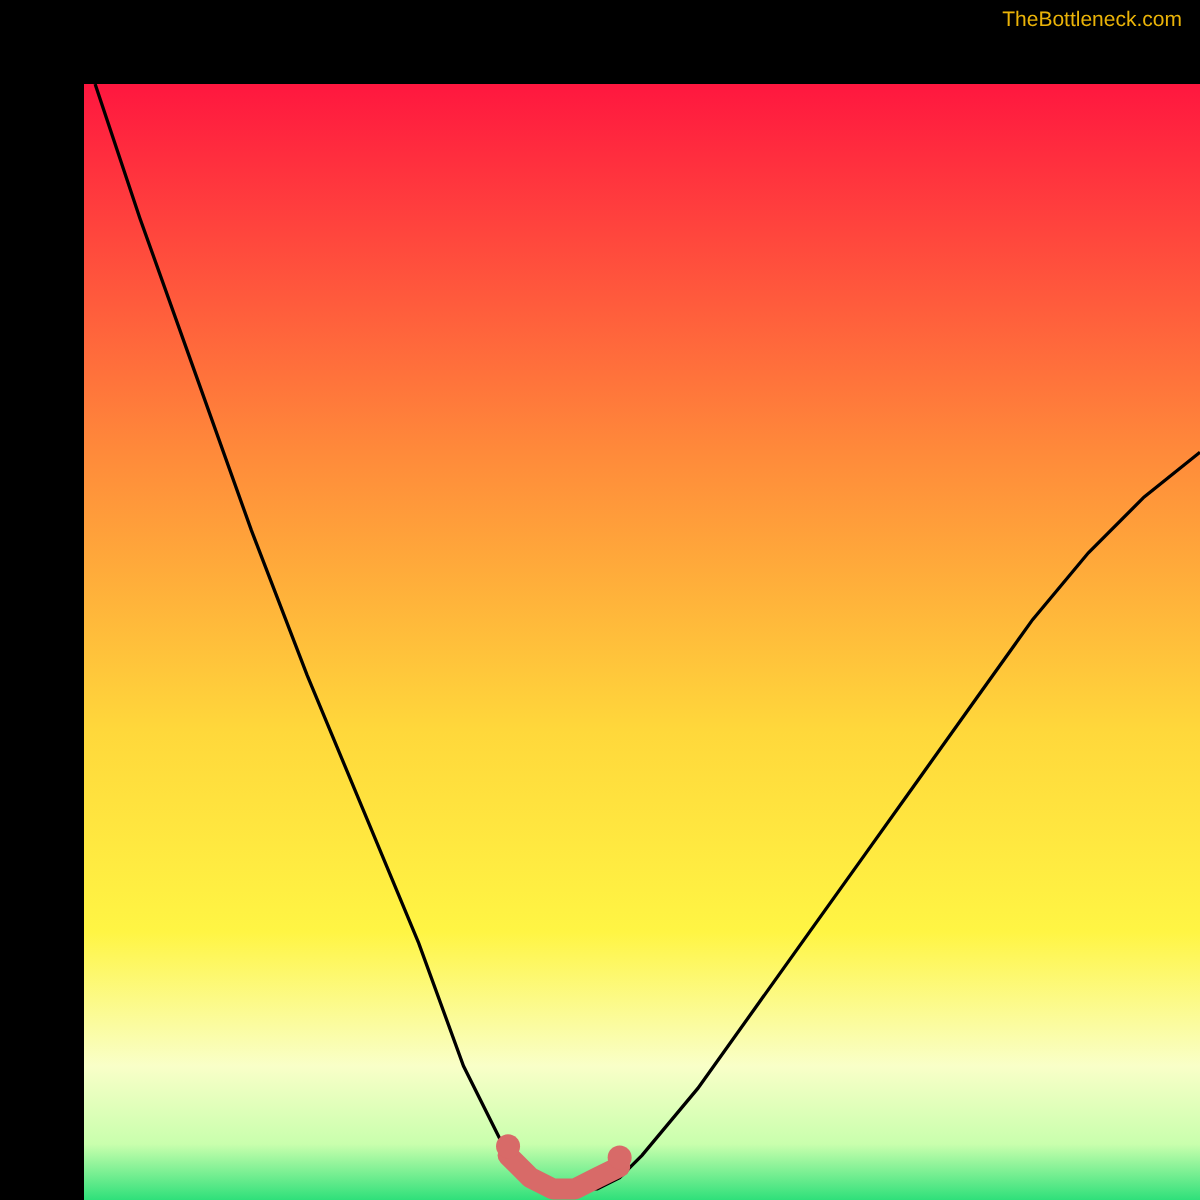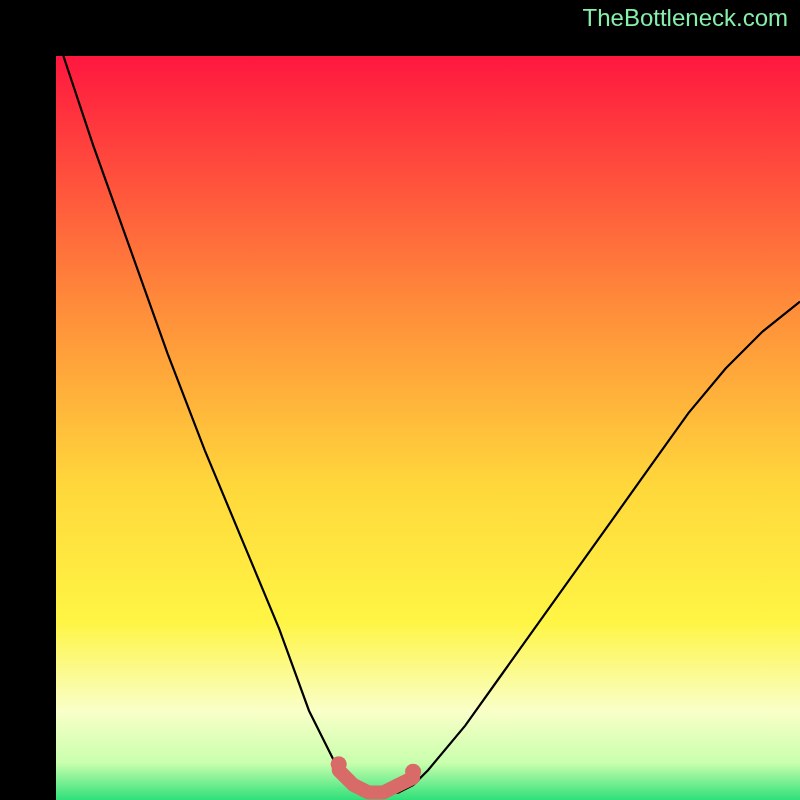--- a/index.html
+++ b/index.html
@@ -28,8 +28,8 @@
     position: absolute;
     top: 4px;
     right: 12px;
-    color: #86efac;
-    font-size: 24px;
+    color: #eab308;
+    font-size: 14px;
     font-weight: 500;
     z-index: 5;
     font-family: Arial, Helvetica, sans-serif;

